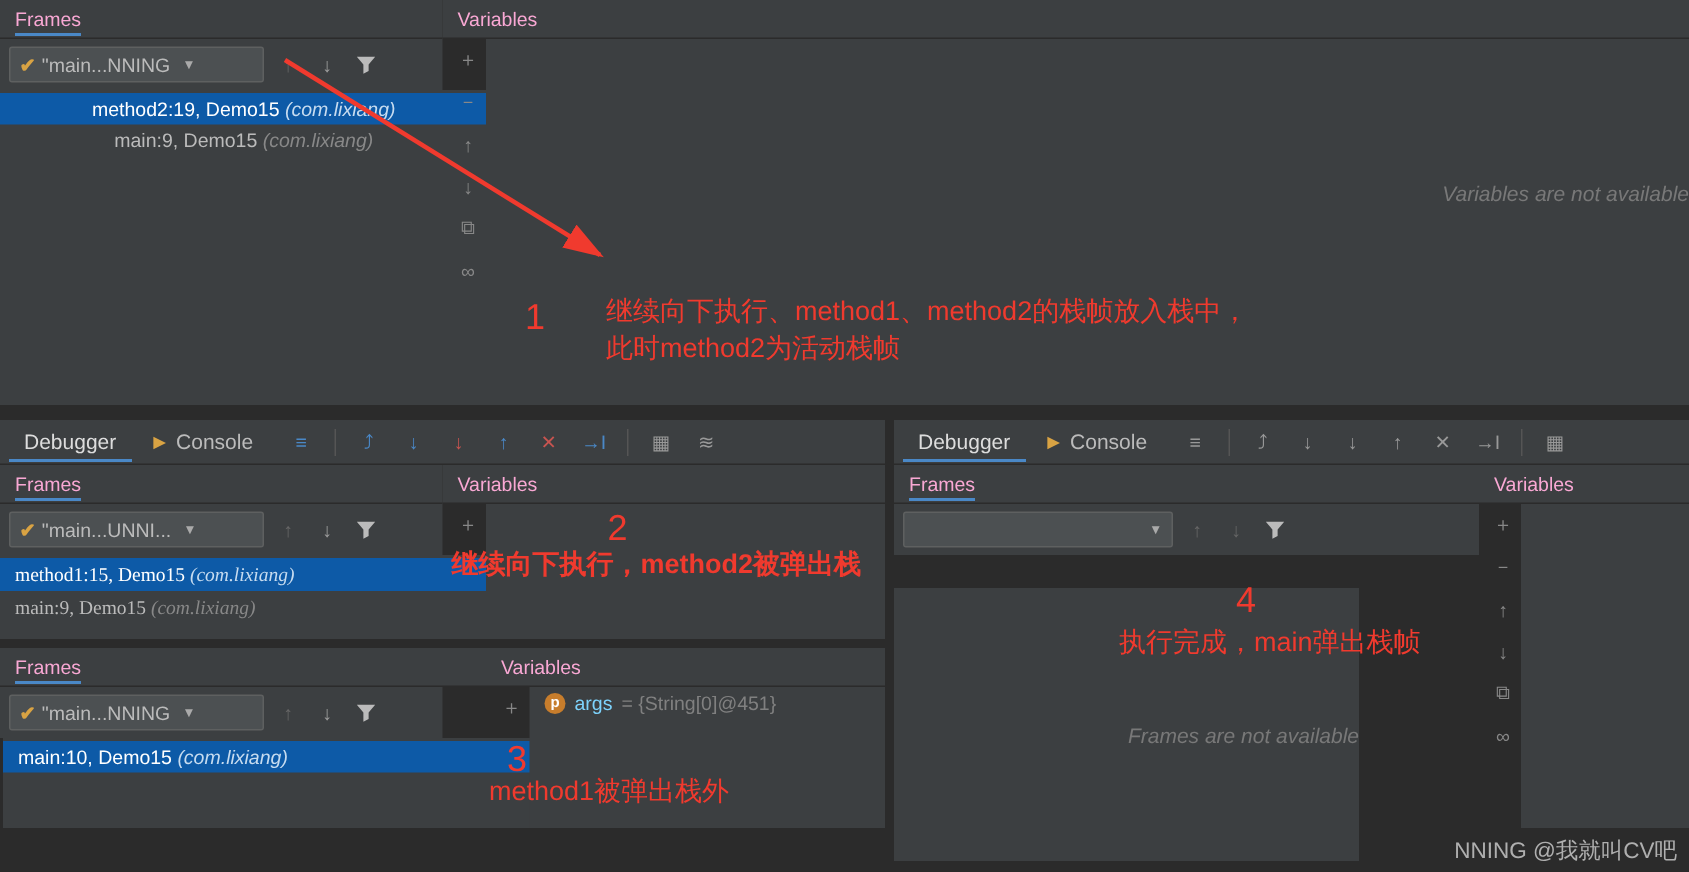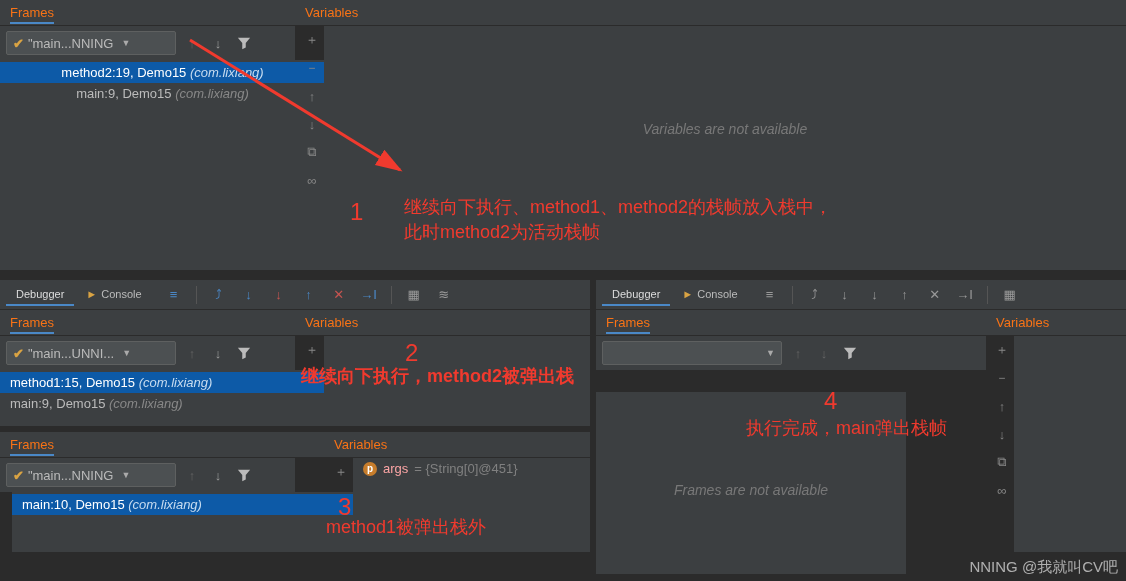--- a/index.html
+++ b/index.html
@@ -14,7 +14,7 @@
     position: relative;
   }
   .panel-title {
-    color: #f97316;
+    color: #f9a8d4;
     font-size: 13px;
     padding: 5px 10px;
     height: 26px;

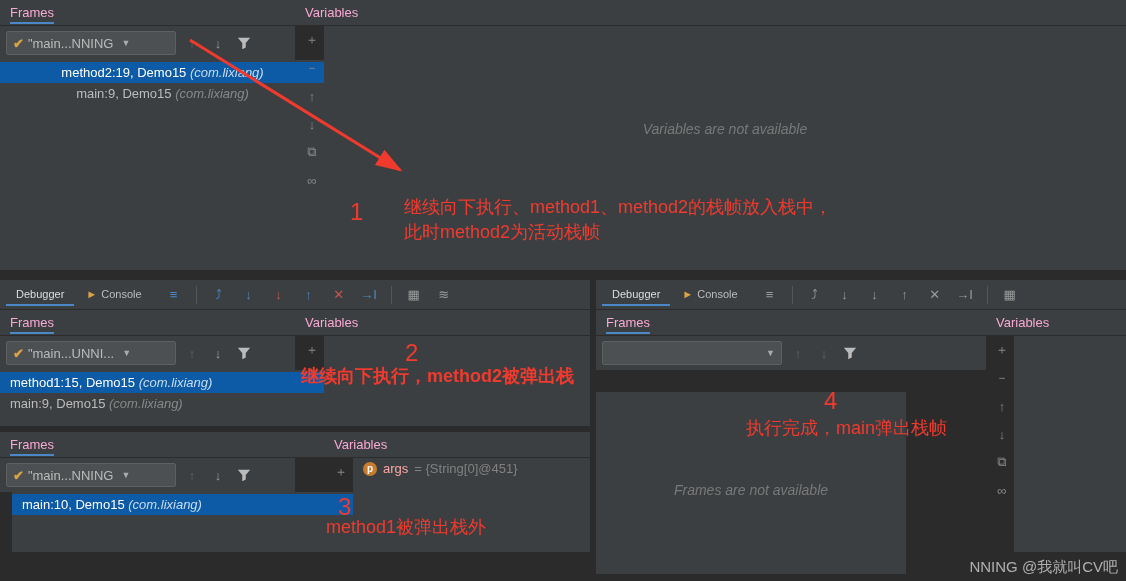--- a/index.html
+++ b/index.html
@@ -79,7 +79,7 @@
     color: #787878;
     font-style: italic;
     font-size: 14px;
-    text-align: center;
+    text-align: right;
   }
   .annotation {
     position: absolute;

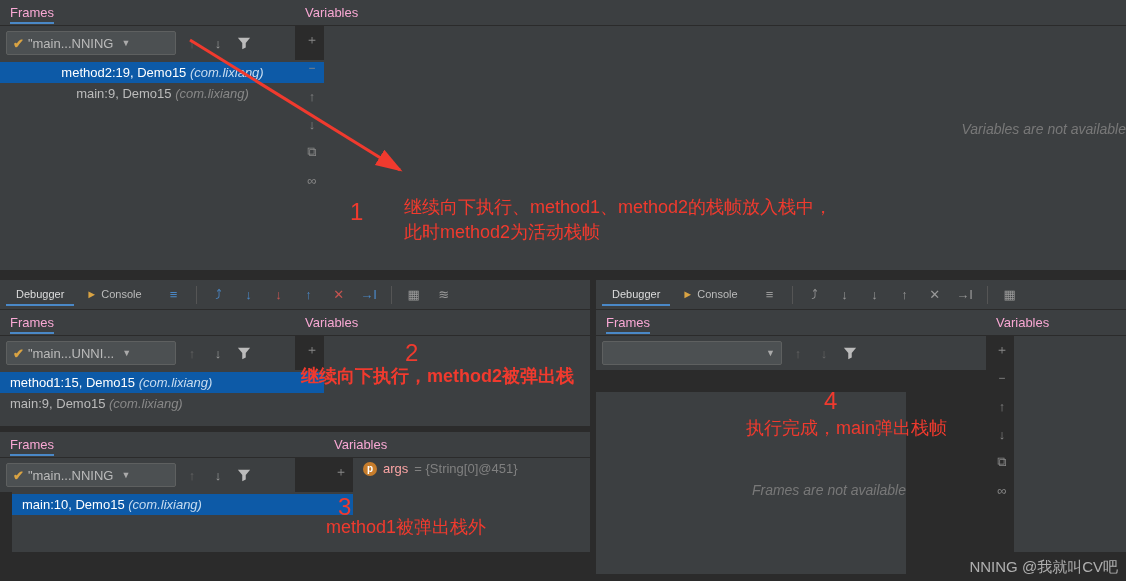--- a/index.html
+++ b/index.html
@@ -108,7 +108,7 @@
     gap: 4px;
     padding: 4px 10px;
     color: #bbbbbb;
-    font-size: 11px;
+    font-size: 14px;
     border-bottom: 2px solid transparent;
   }
   .tab.active { border-bottom: 2px solid #4a88c7; color: #ddd; }

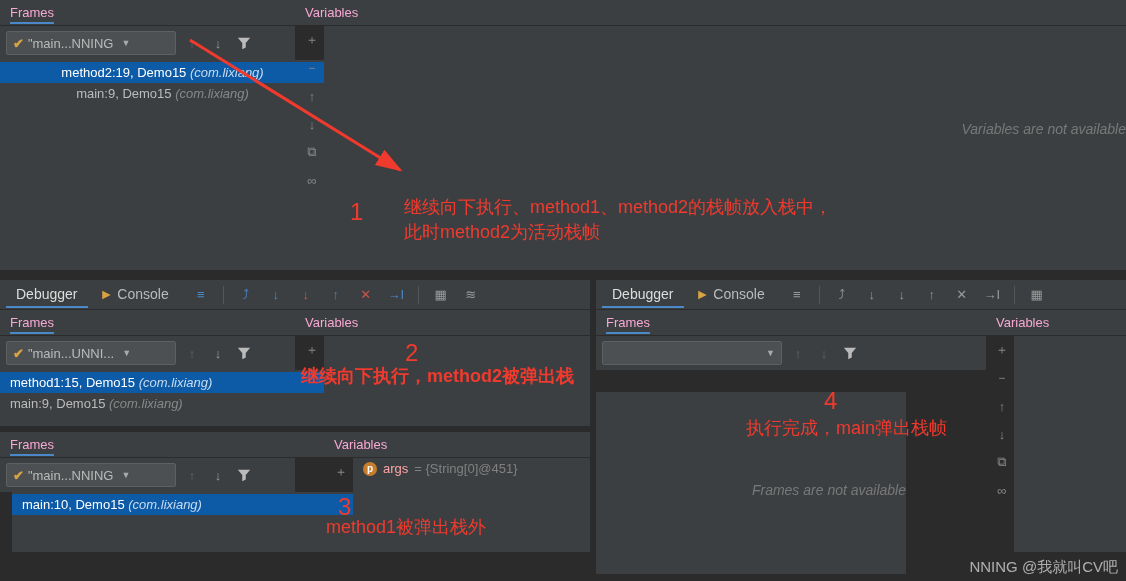--- a/index.html
+++ b/index.html
@@ -260,7 +260,7 @@
     </span>
 </div>
 
-<div class="frame-list" style="position:absolute; left:0; top:370px; width:330px; height:56px;">
+<div class="frame-list" style="position:absolute; left:0; top:370px; width:330px; height:56px;font-family:Liberation Serif, serif;">
   <div class="frame-item selected">
     <span>method1:15, Demo15</span>
     <span class="frame-pkg">(com.lixiang)</span>

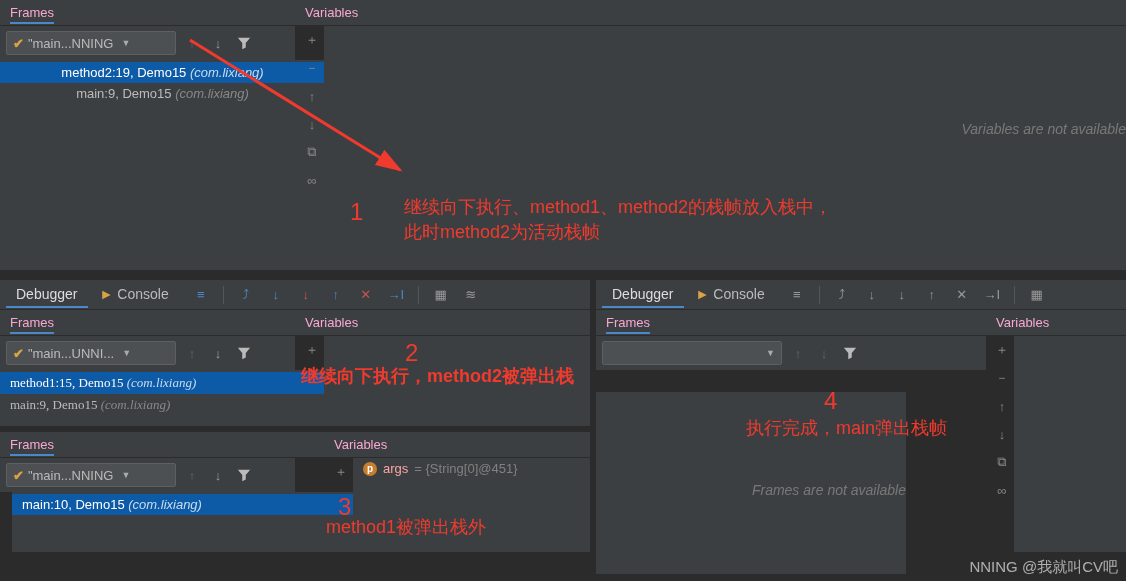--- a/index.html
+++ b/index.html
@@ -137,7 +137,7 @@
     align-items: center; justify-content: center;
     font-weight: bold;
   }
-  .var-name { color: #fca5a5; }
+  .var-name { color: #7dd3fc; }
   .var-val { color: #808080; }
   .watermark {
     position: absolute;

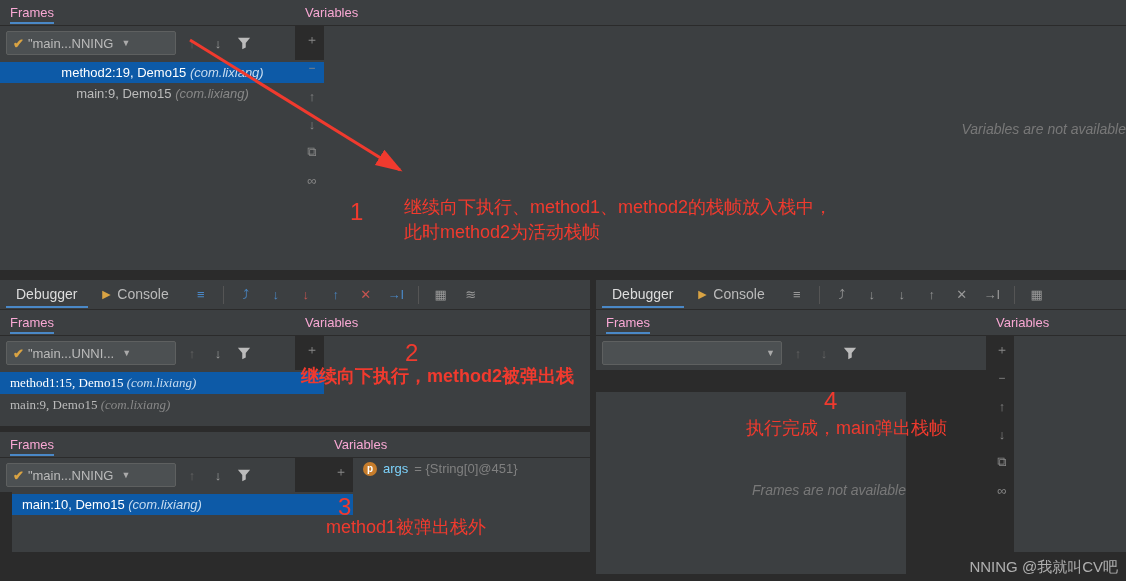--- a/index.html
+++ b/index.html
@@ -305,7 +305,7 @@
     </span>
 </div>
 
-<div class="frame-list" style="position:absolute; left:12px; top:492px; width:380px; height:60px;">
+<div class="frame-list" style="position:absolute; left:2px; top:492px; width:380px; height:60px;">
   <div class="frame-item selected">
     <span>main:10, Demo15</span>
     <span class="frame-pkg">(com.lixiang)</span>

